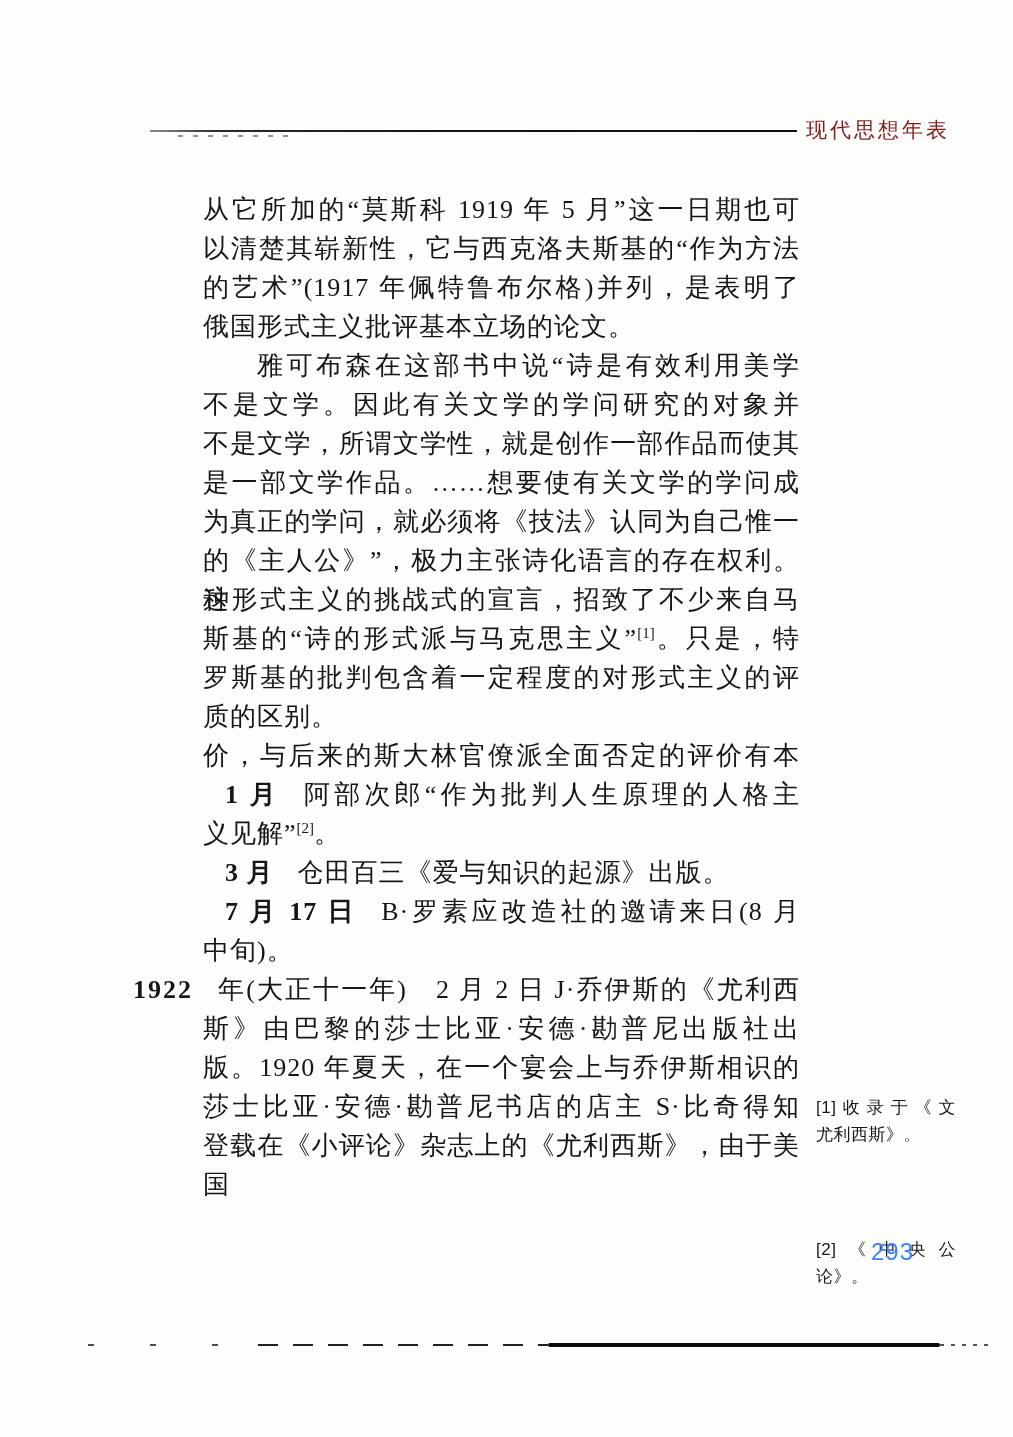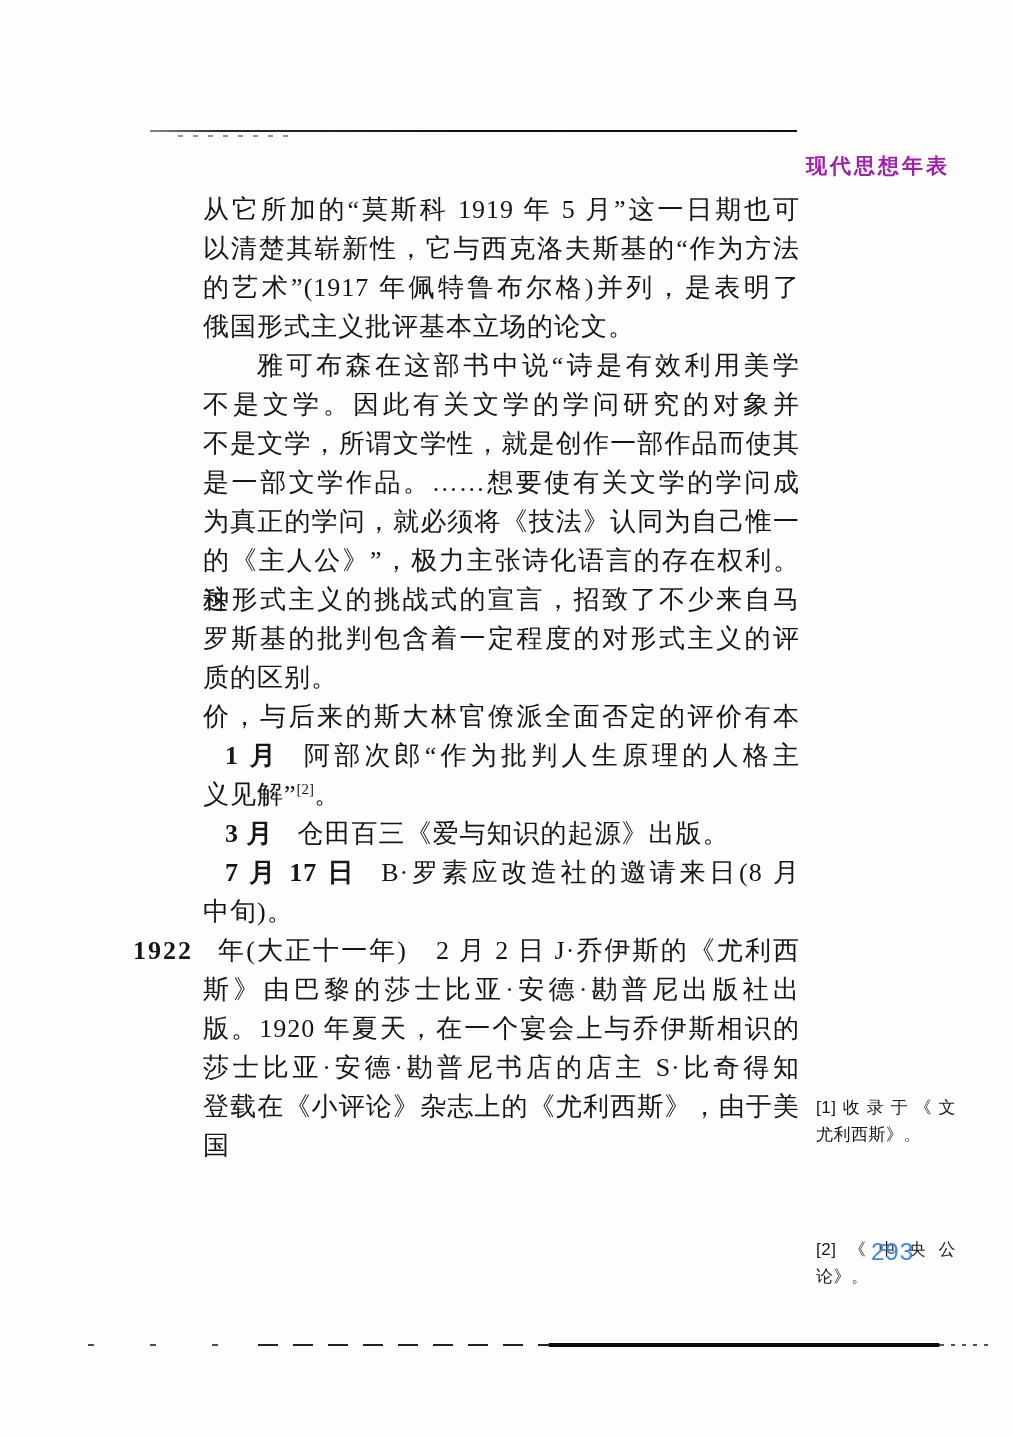--- a/index.html
+++ b/index.html
@@ -25,9 +25,8 @@
   .running-head {
     position: absolute; left: 806px; top: 116px;
     font-family: "Liberation Sans", "DejaVu Sans", sans-serif;
-    font-weight: bold; font-size: 21px; letter-spacing: 3px; color: #a21caf;
+    font-weight: normal; font-size: 21px; letter-spacing: 3px; color: #7f1d1d;
     white-space: nowrap;
-    margin-top: 36px;
   }
   
   .body-text {

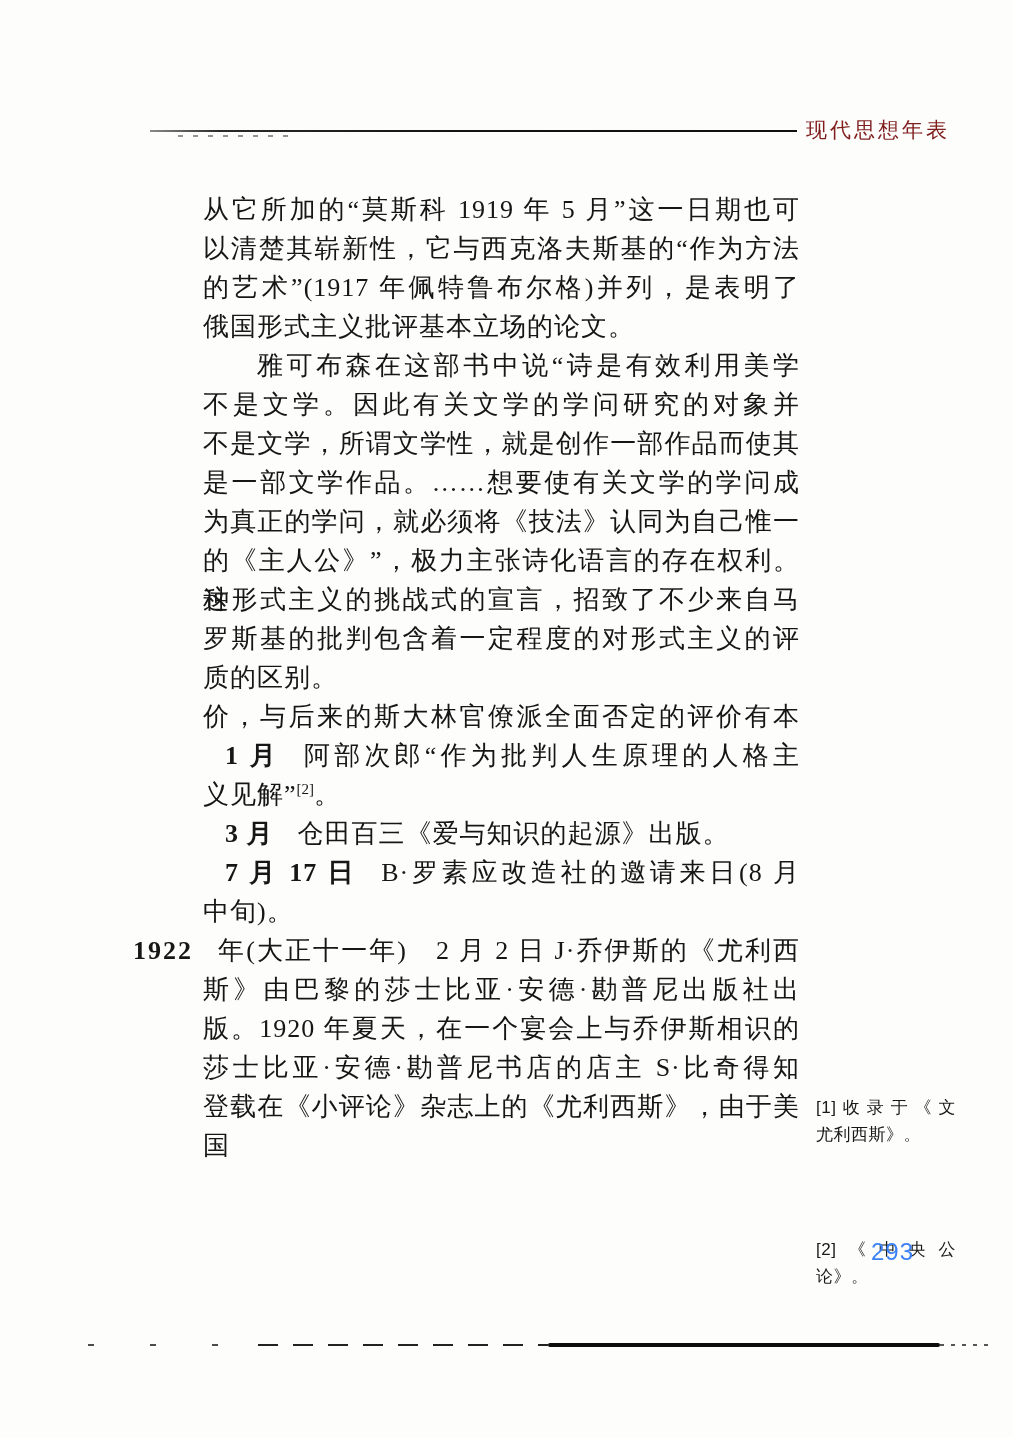--- a/index.html
+++ b/index.html
@@ -96,6 +96,7 @@
     <div class="line j"><span>为真正的学问，就必须将《技法》认同为自己惟一</span></div>
     <div class="line j"><span>的《主人公》”，极力主张诗化语言的存在权利。这</span></div>
     <div class="line j"><span>种形式主义的挑战式的宣言，招致了不少来自马</span></div>
+    <div class="line j"><span>斯基的“诗的形式派与马克思主义”</span><sup class="fnref">[1]</sup><span>。只是，特</span></div>
     <div class="line j"><span>罗斯基的批判包含着一定程度的对形式主义的评</span></div>
     <div class="line"><span>质的区别。</span></div>
     <div class="line j"><span>价，与后来的斯大林官僚派全面否定的评价有本</span></div>

